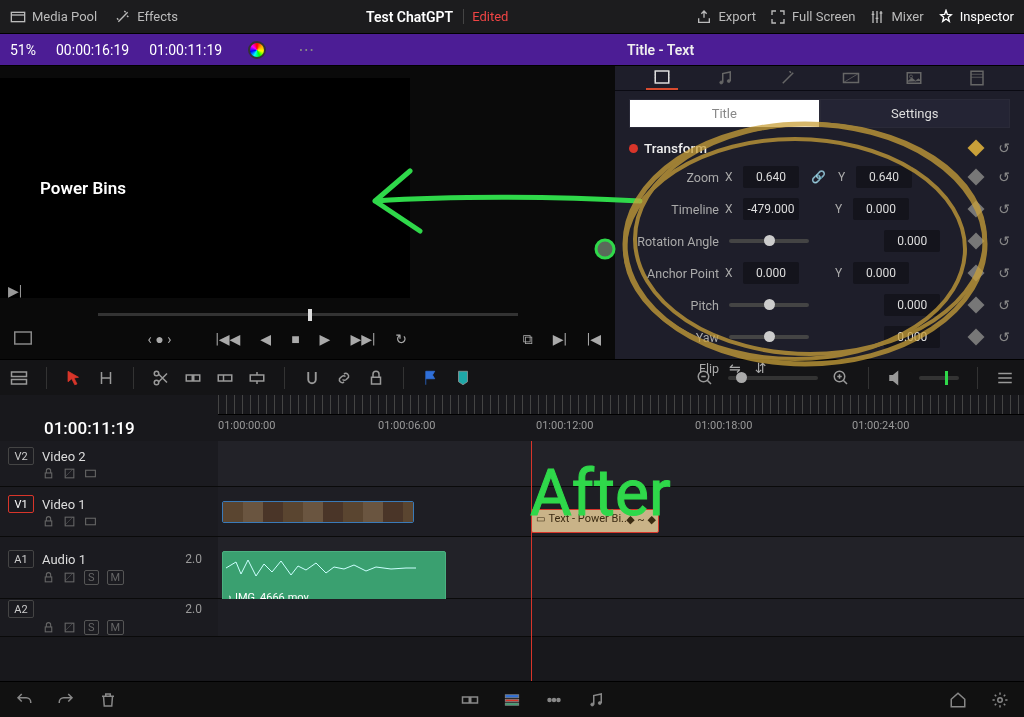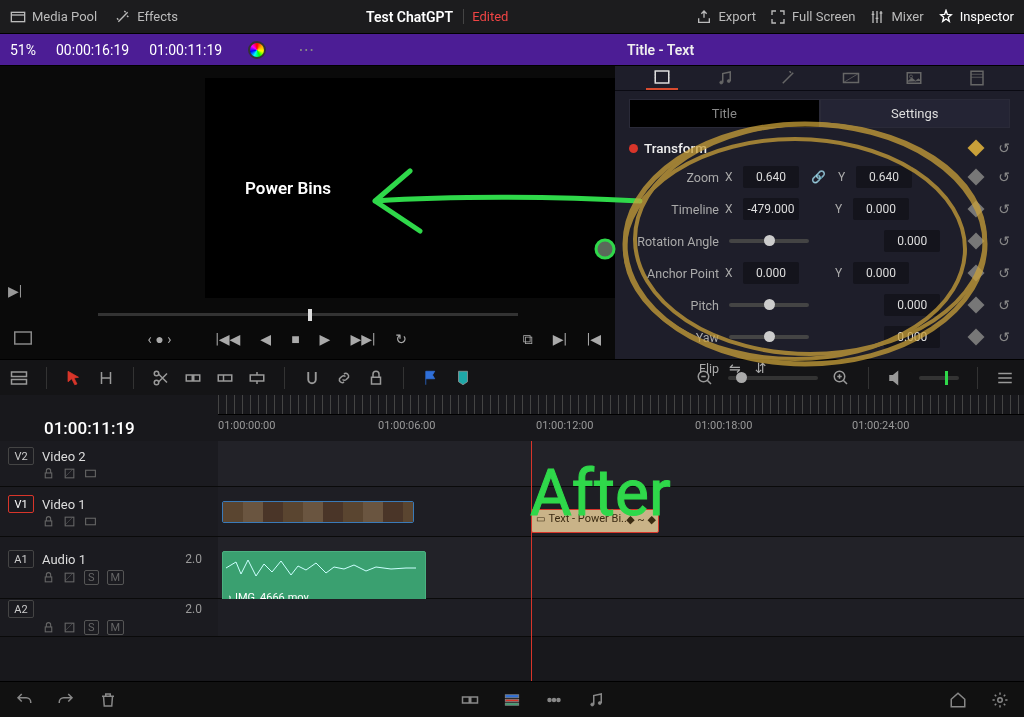--- a/index.html
+++ b/index.html
@@ -49,7 +49,7 @@
   .insp-tab.active { border-bottom:2px solid #d84b2f; }
   .insp-tab.active svg { fill:#ddd; stroke:#ddd;}
   .insp-subtabs { display:flex; margin:8px 14px 0;}
-  .insp-subtab { flex:1; text-align:center; padding:6px 0; font-size:13px; color:#888; background:#000000; border:1px solid #2a2a38; }
+  .insp-subtab { flex:1; text-align:center; padding:6px 0; font-size:13px; color:#888; background:#ffffff; border:1px solid #2a2a38; }
   .insp-subtab.active { color:#ddd; background:#242434; }
   .insp-section { margin:12px 14px 0;}
   .insp-sec-head { display:flex; align-items:center; gap:6px; color:#eee; font-size:13.5px; font-weight:500; margin-bottom:10px;}

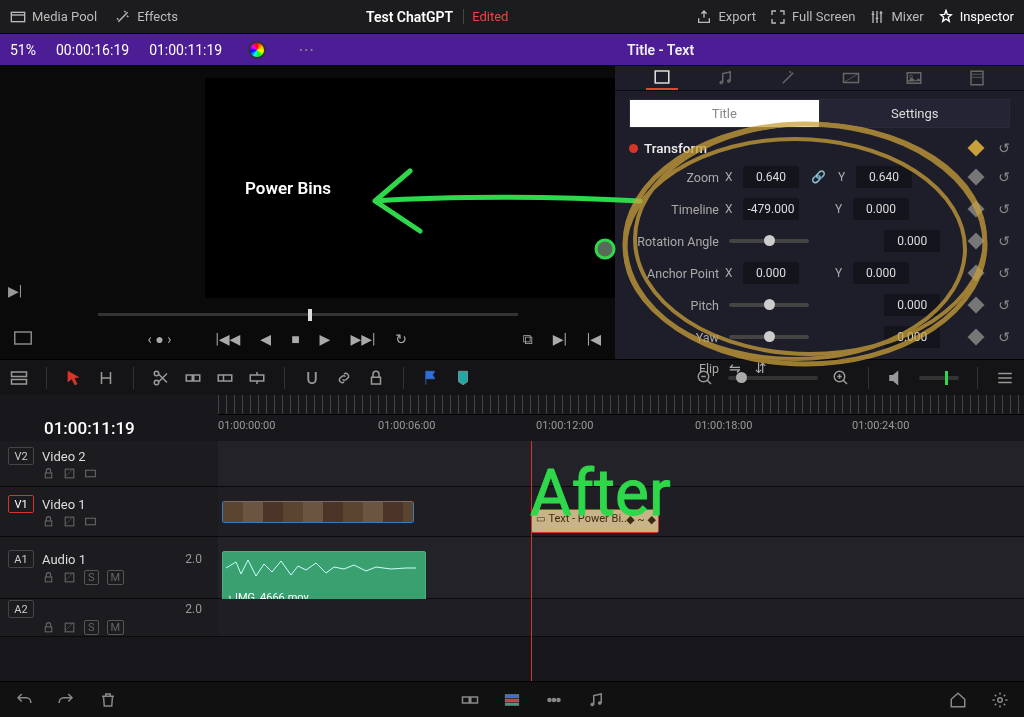--- a/index.html
+++ b/index.html
@@ -29,7 +29,7 @@
   
   .content { display:flex; flex:1; min-height:0;}
   .viewer-area { width:615px; background:#0a0a0a; display:flex; flex-direction:column; position:relative;}
-  .viewer { flex:1; display:flex; justify-content:flex-end; align-items:center; position:relative;}
+  .viewer { flex:1; display:flex; justify-content:flex-start; align-items:center; position:relative;}
   .canvas { width:410px; height:220px; background:#000; position:relative; display:flex; flex-direction:column; justify-content:center; padding-left:40px;}
   .canvas .l1 { color:#fff; font-weight:600; font-size:17px; }
   .canvas .l2 { color:#c34545; font-size:15px; margin-top:3px; margin-left:8px;}

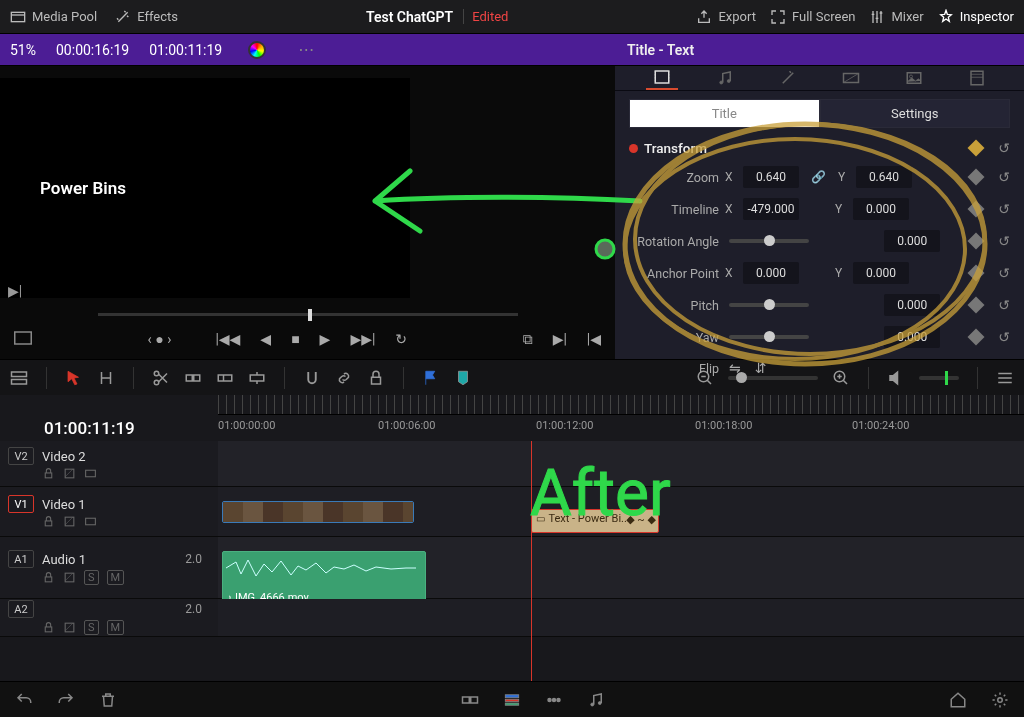--- a/index.html
+++ b/index.html
@@ -557,7 +557,7 @@
         </div>
       </div>
       <div class="track-body alt">
-        <div class="clip audio" style="left:4px; width:204px; height:56px;">
+        <div class="clip audio" style="left:4px; width:224px; height:56px;">
           <svg class="waveform" viewBox="0 0 190 20" preserveAspectRatio="none">
             <path d="M0 10 L10 4 L15 16 L22 2 L30 18 L38 6 L46 14 L55 3 L65 17 L72 8 L80 12 L90 5 L100 15 L108 9 L118 11 L128 7 L140 13 L150 9 L165 11 L180 10 L190 10" stroke="#cff" fill="none" stroke-width="1"></path>
           </svg>

